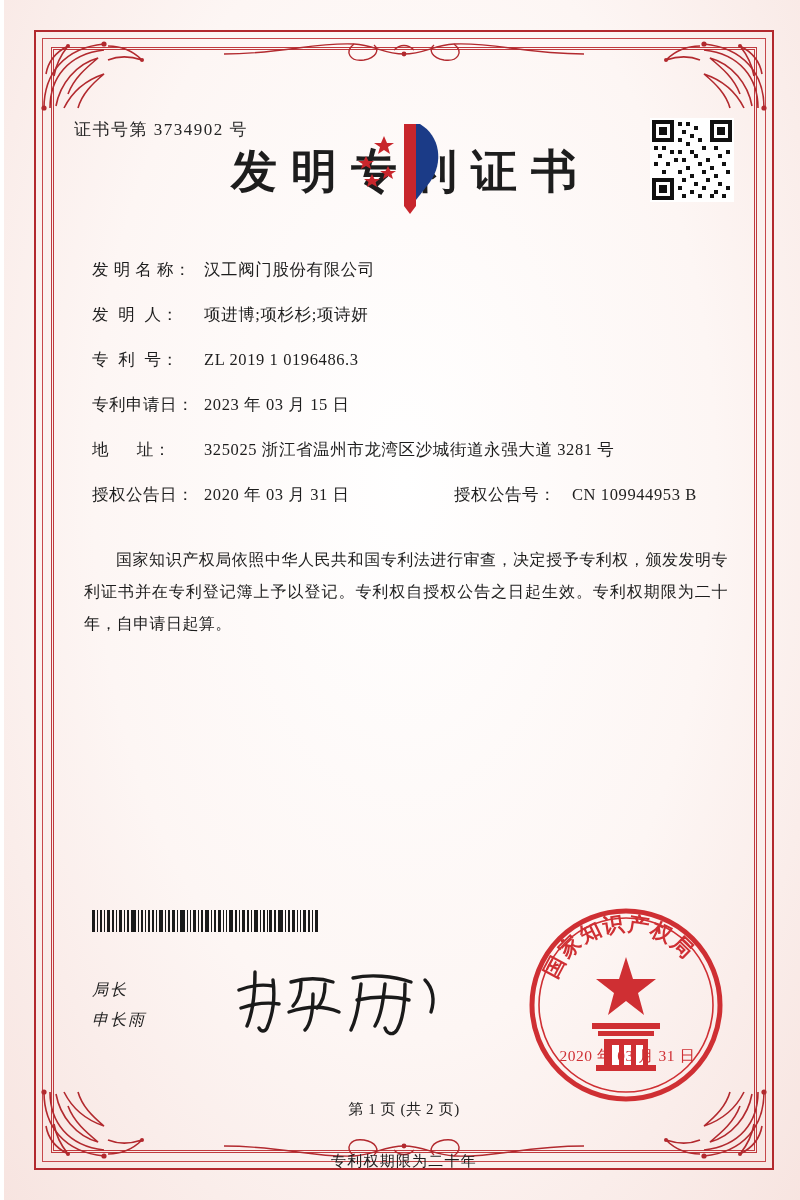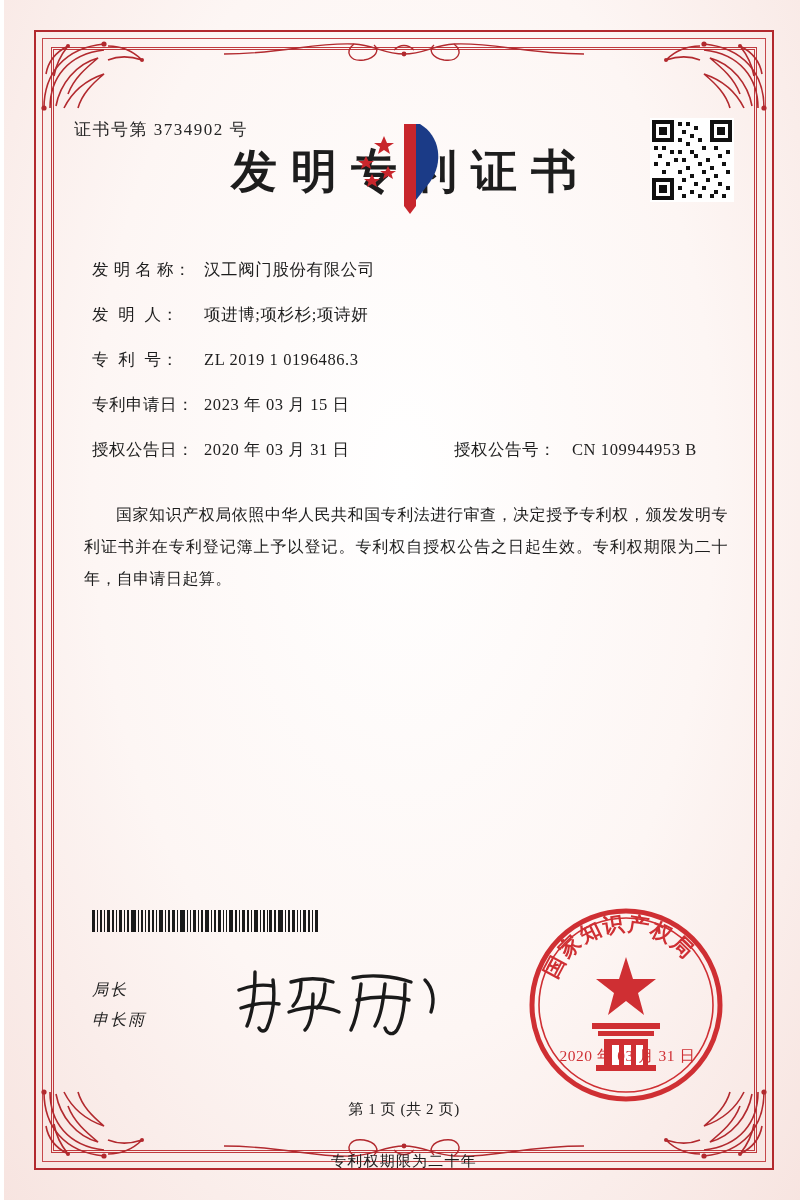--- a/index.html
+++ b/index.html
@@ -456,6 +456,10 @@
         <span class="field-label">专利申请日：</span>
         <span class="field-value">2023 年 03 月 15 日</span>
       </div>
+      <div class="field-row">
+        <span class="field-label">地      址：</span>
+        <span class="field-value">325025 浙江省温州市龙湾区沙城街道永强大道 3281 号</span>
+      </div>
       <div class="field-row split">
         <span class="field-label">授权公告日：</span>
         <span class="field-value">2020 年 03 月 31 日</span>

